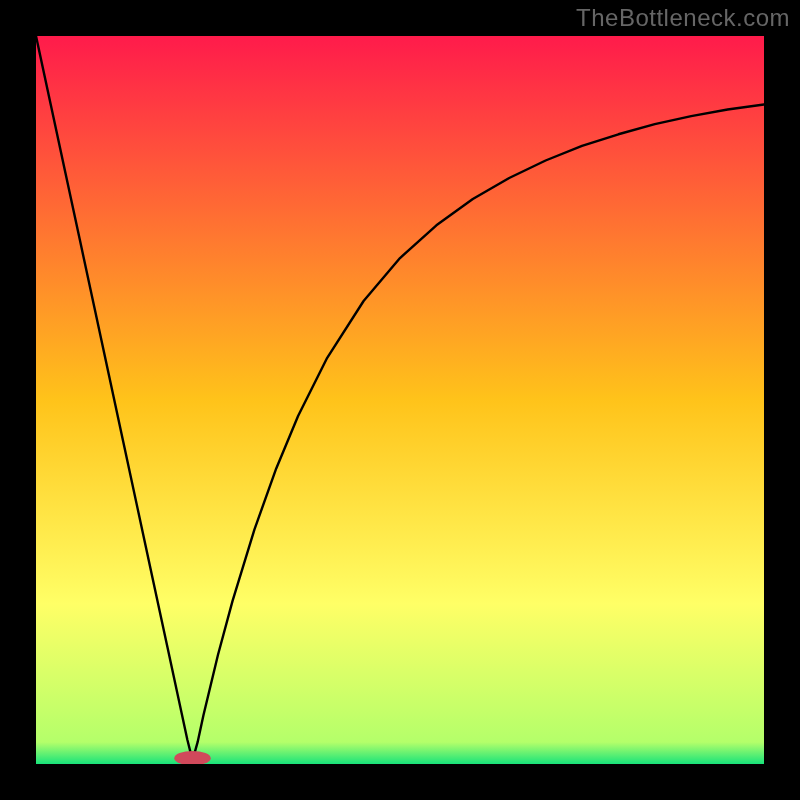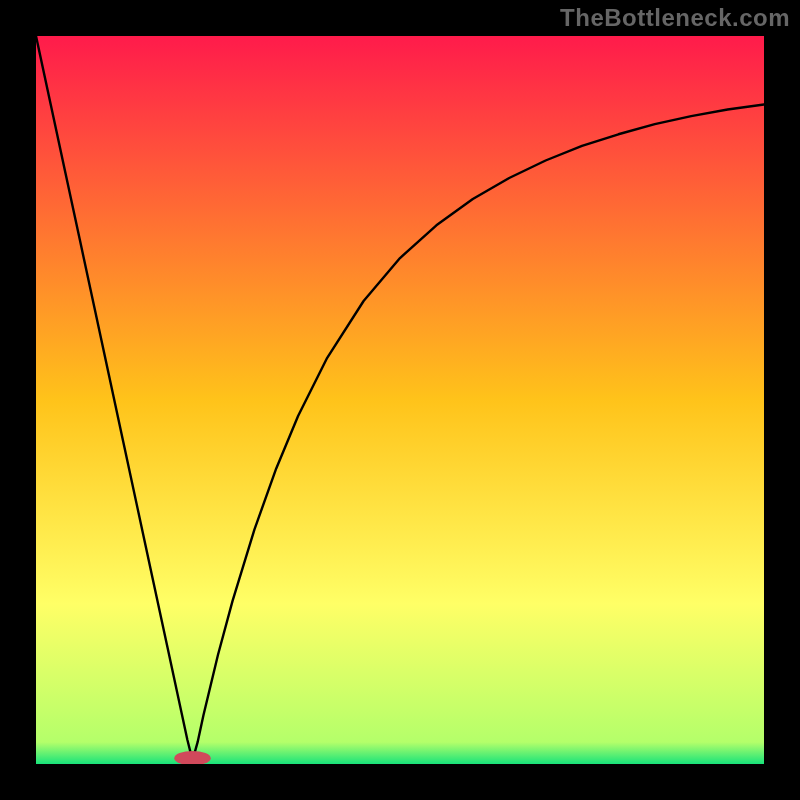--- a/index.html
+++ b/index.html
@@ -23,7 +23,7 @@
     right: 10px;
     color: #666;
     font-size: 24px;
-    font-weight: bold;
+    font-weight: normal;
     letter-spacing: 0.5px;
     z-index: 10;
   }

